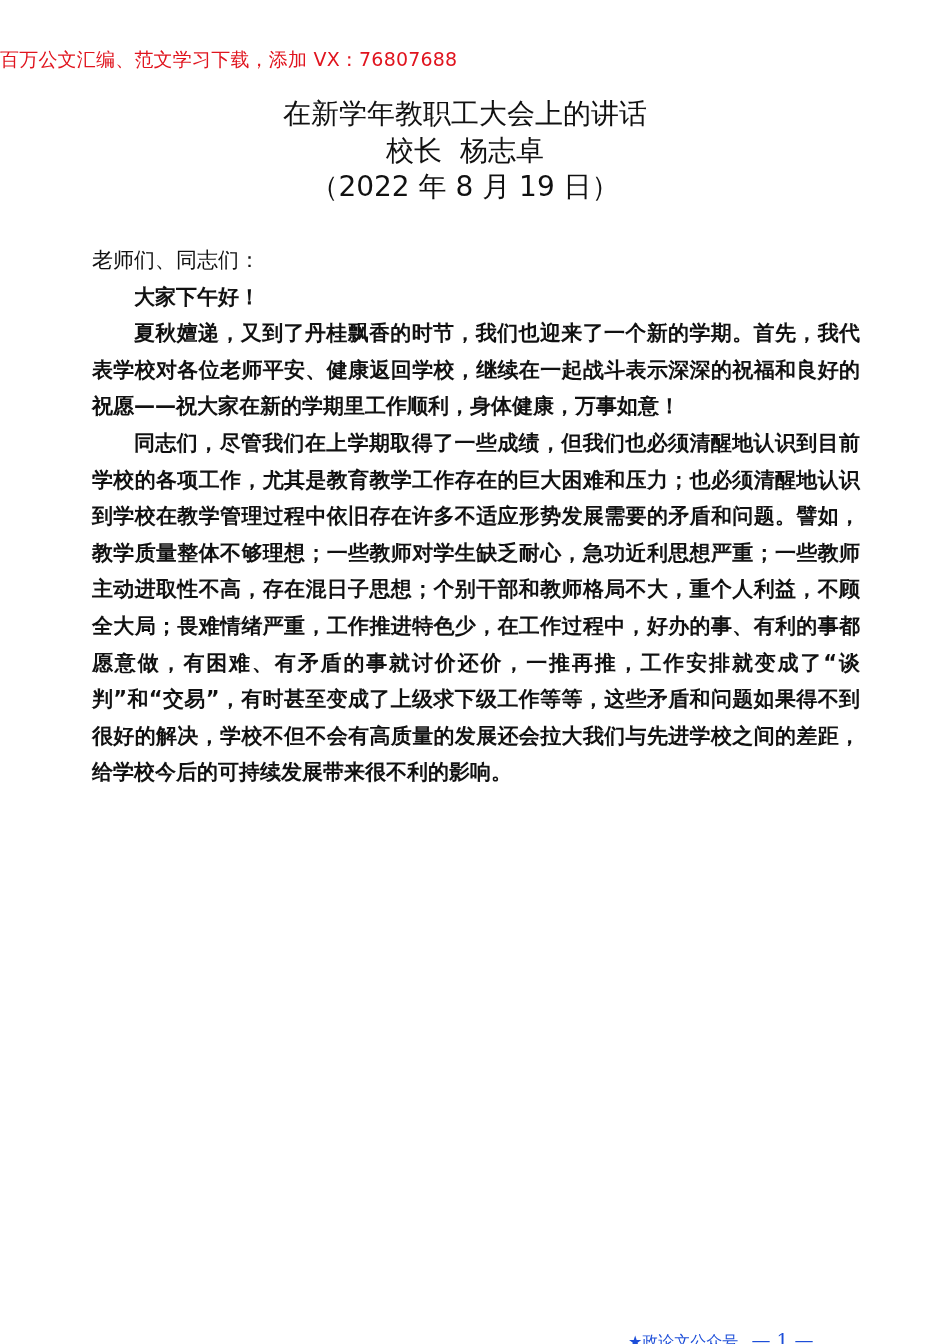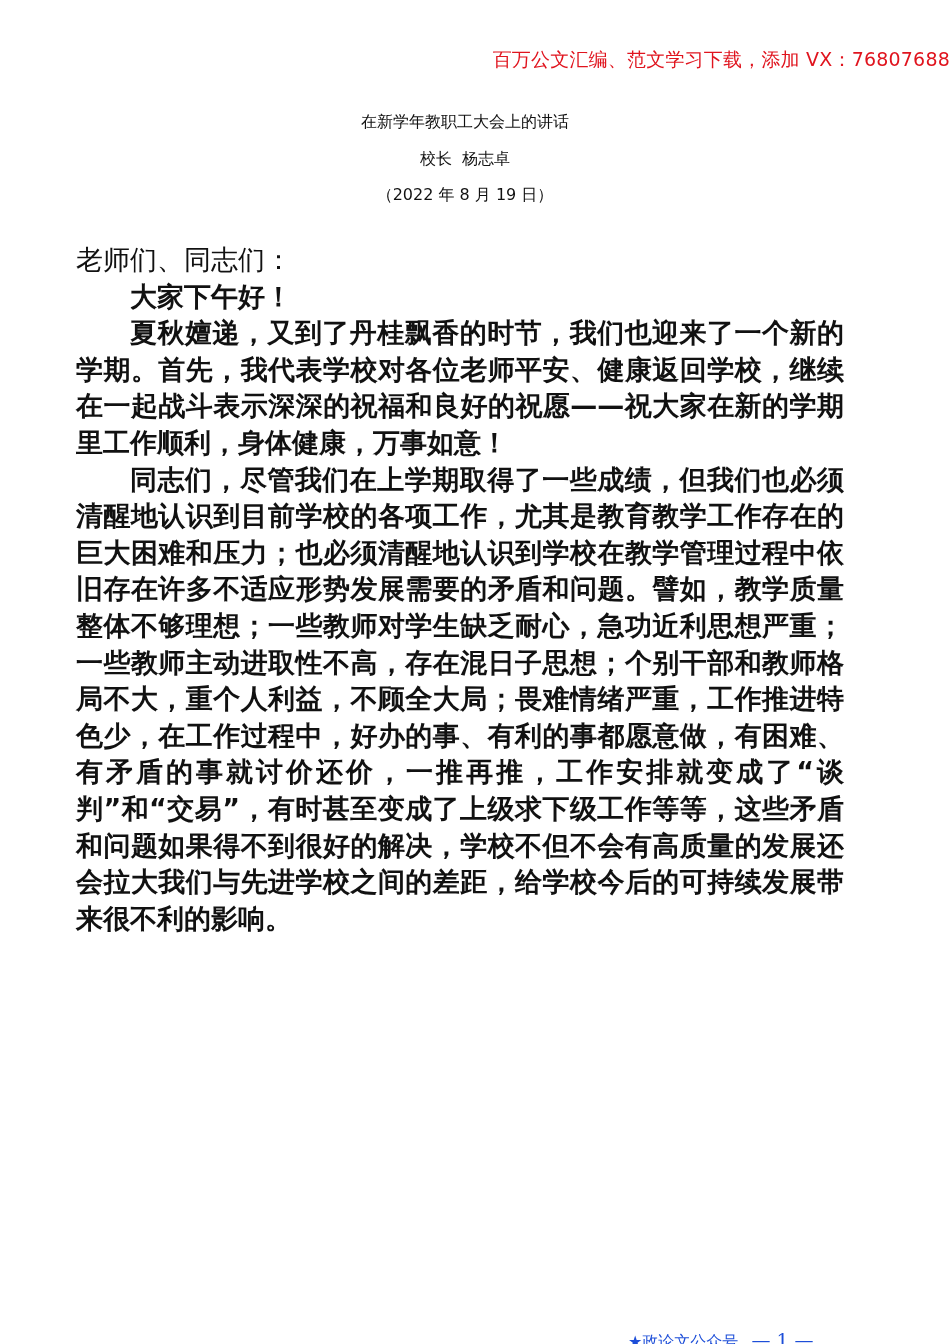--- a/index.html
+++ b/index.html
@@ -5,7 +5,7 @@
   html, body { margin: 0; padding: 0; background: #ffffff; }
   body { width: 950px; height: 1344px; position: relative; overflow: hidden;
          font-family: "DejaVu Sans", "Liberation Sans", sans-serif; color: #111111; }
-  .banner { position: absolute; top: 44px; left: 0; width: 950px; text-align: right;
+  .banner { position: absolute; top: 44px; left: 0; width: 950px; text-align: left;
             font-size: 19px; color: #e0141e; letter-spacing: 0.2px; line-height: 30px; }
   .title-block { position: absolute; top: 104px; left: 0; width: 930px; text-align: center;
                  font-size: 16px; line-height: 36.5px; color: #111; }

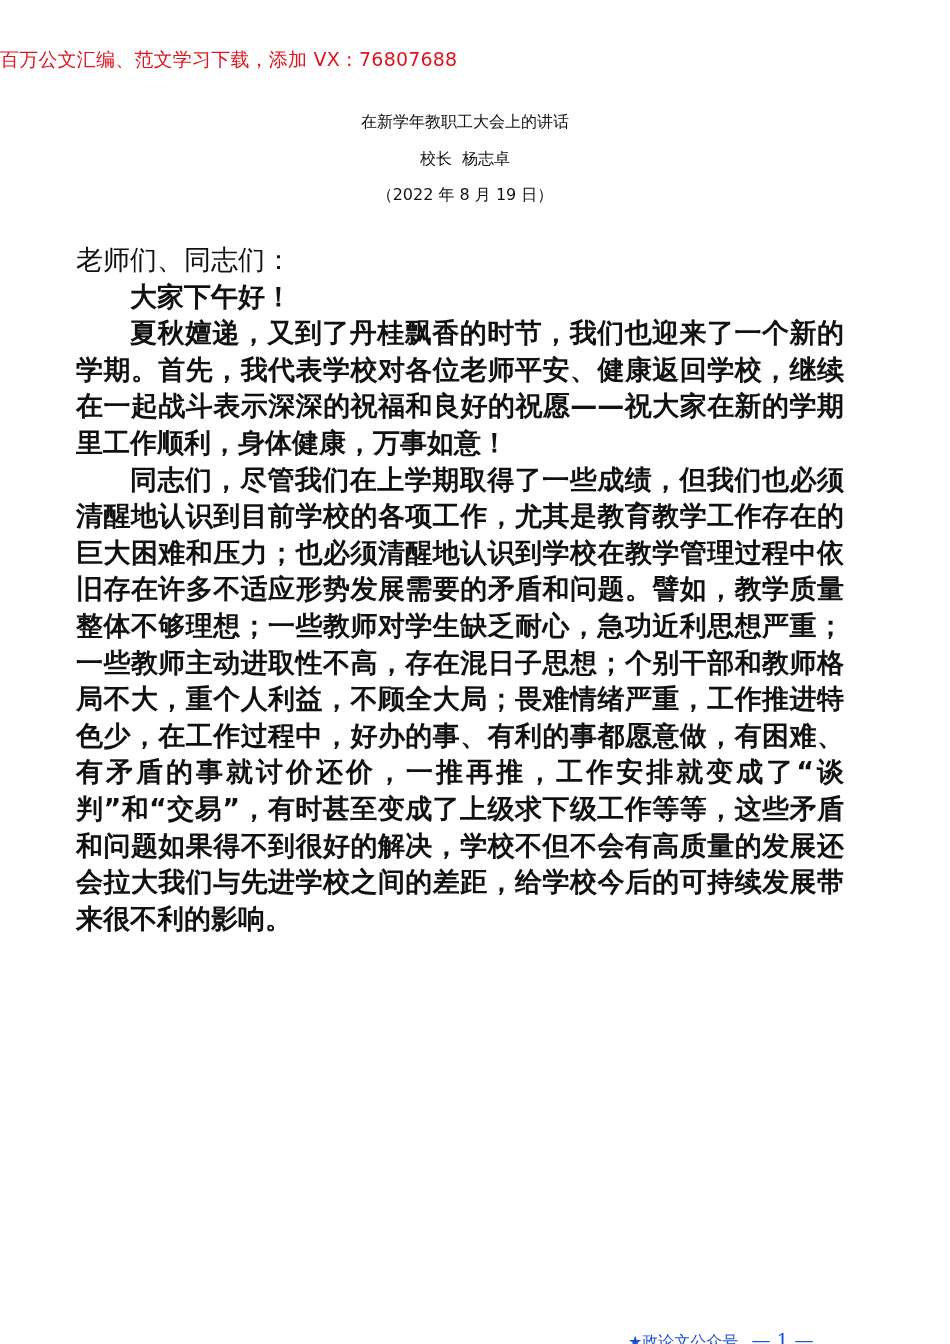--- a/index.html
+++ b/index.html
@@ -7,8 +7,8 @@
          font-family: "DejaVu Sans", "Liberation Sans", sans-serif; color: #111111; }
   .banner { position: absolute; top: 44px; left: 0; width: 950px; text-align: left;
             font-size: 19px; color: #e0141e; letter-spacing: 0.2px; line-height: 30px; }
-  .title-block { position: absolute; top: 104px; left: 0; width: 930px; text-align: center;
-                 font-size: 16px; line-height: 36.5px; color: #111; }
+  .title-block { position: absolute; top: 96px; left: 0; width: 930px; text-align: center;
+                 font-size: 28px; line-height: 36.5px; color: #111; }
   .body-text { position: absolute; top: 242px; left: 76px; width: 768px;
                font-size: 27px; line-height: 36.6px; color: #111; }
   .body-text p { margin: 0; text-align: justify; text-align-last: left; }

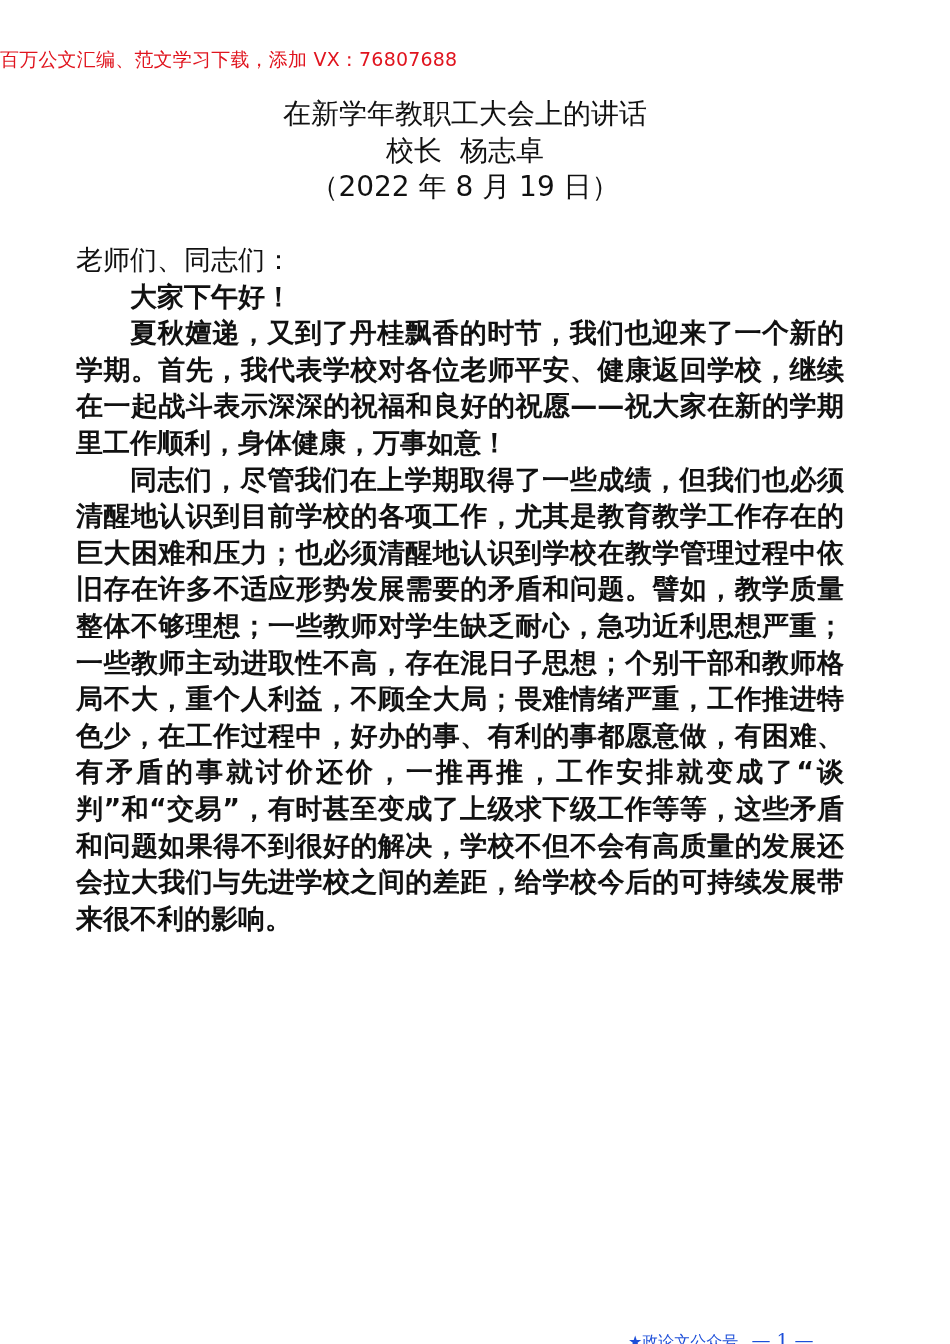--- a/index.html
+++ b/index.html
@@ -9,8 +9,8 @@
             font-size: 19px; color: #e0141e; letter-spacing: 0.2px; line-height: 30px; }
   .title-block { position: absolute; top: 96px; left: 0; width: 930px; text-align: center;
                  font-size: 28px; line-height: 36.5px; color: #111; }
-  .body-text { position: absolute; top: 242px; left: 76px; width: 768px;
-               font-size: 27px; line-height: 36.6px; color: #111; }
+  .body-text { position: absolute; top: 242px; left: 92px; width: 768px;
+               font-size: 21px; line-height: 36.6px; color: #111; }
   .body-text p { margin: 0; text-align: justify; text-align-last: left; }
   .body-text p.indent { text-indent: 2em; font-weight: bold; }
   .footer { position: absolute; top: 1328px; left: 628px; font-size: 16px; color: #1d4ed8;

